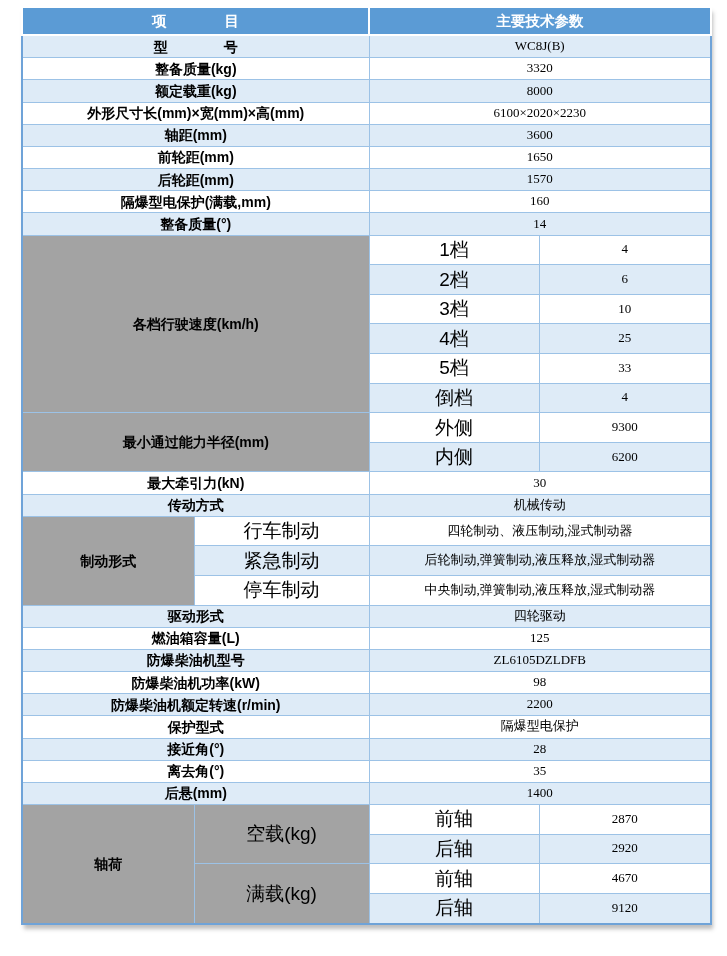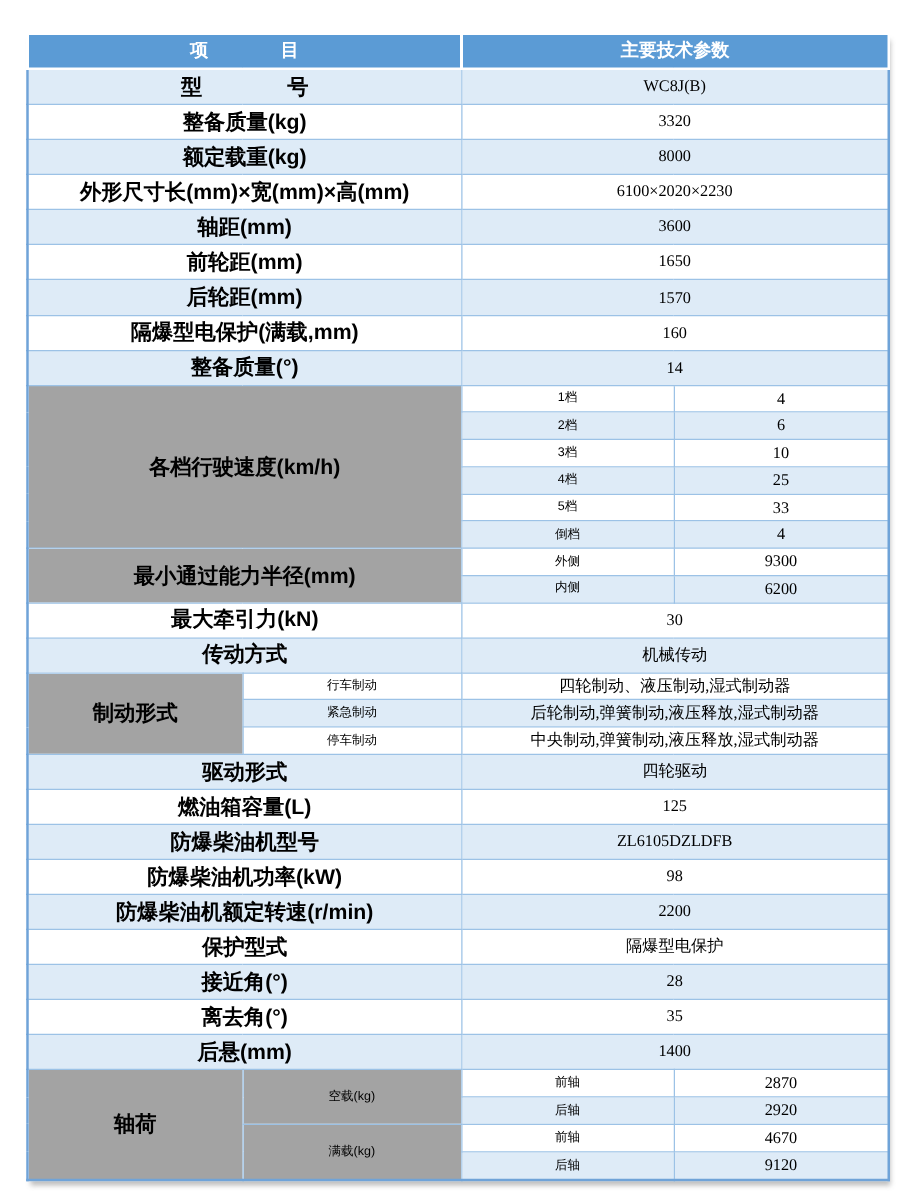--- a/index.html
+++ b/index.html
@@ -20,7 +20,7 @@
   table.spec {
     position: absolute;
     left: 21px;
-    top: 26px;
+    top: 6px;
     width: 689px;
     height: 919px;
     border-collapse: collapse;

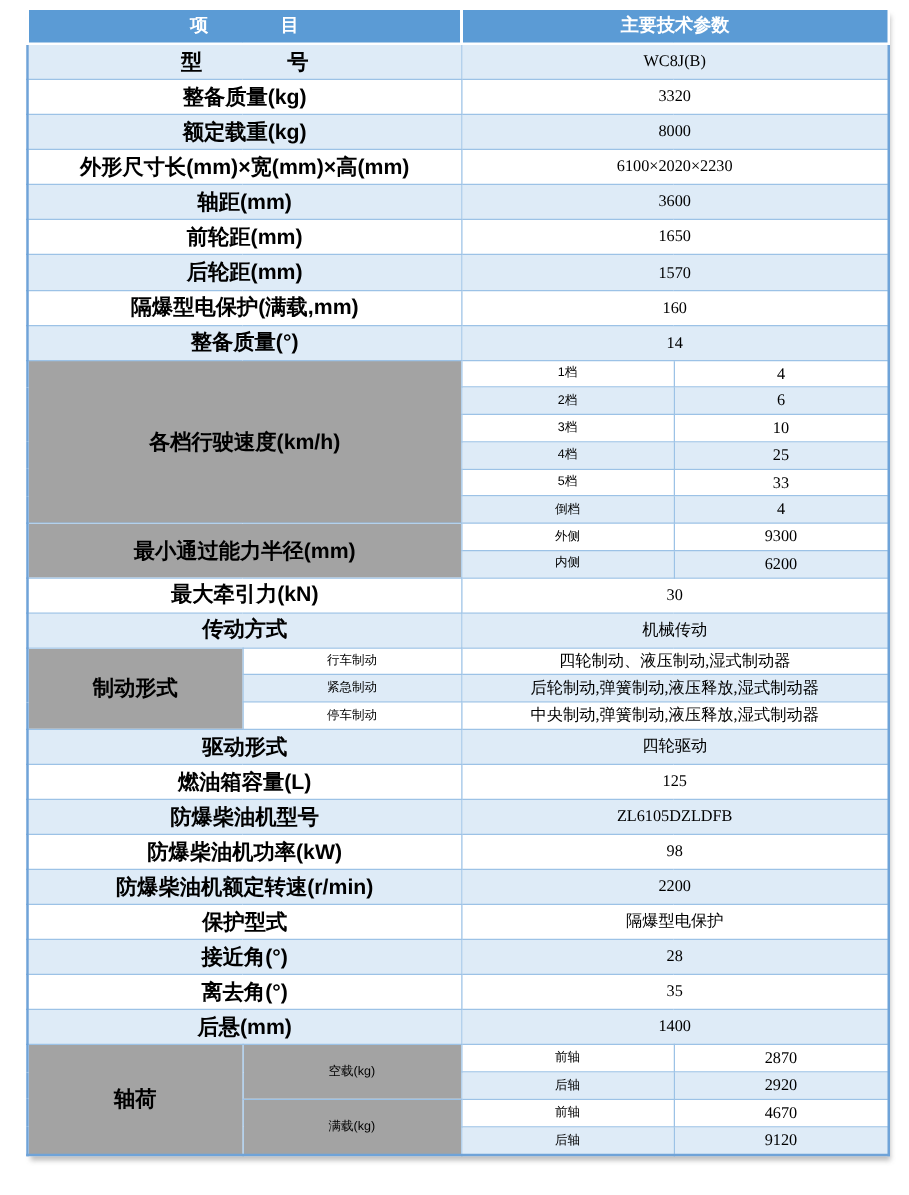--- a/index.html
+++ b/index.html
@@ -50,7 +50,7 @@
   tr.r-blue  { background: #DEEBF7; }
   tr.r-white { background: #FFFFFF; }
   td.merged  { background: #a3a3a3; }
-  td.k-l { font-weight: bold; font-size: 17px; }
+  td.k-l { font-weight: bold; font-size: 14px; }
   td.k-s { font-weight: normal; font-size: 10px; }
   td.k-v {
     font-weight: normal;

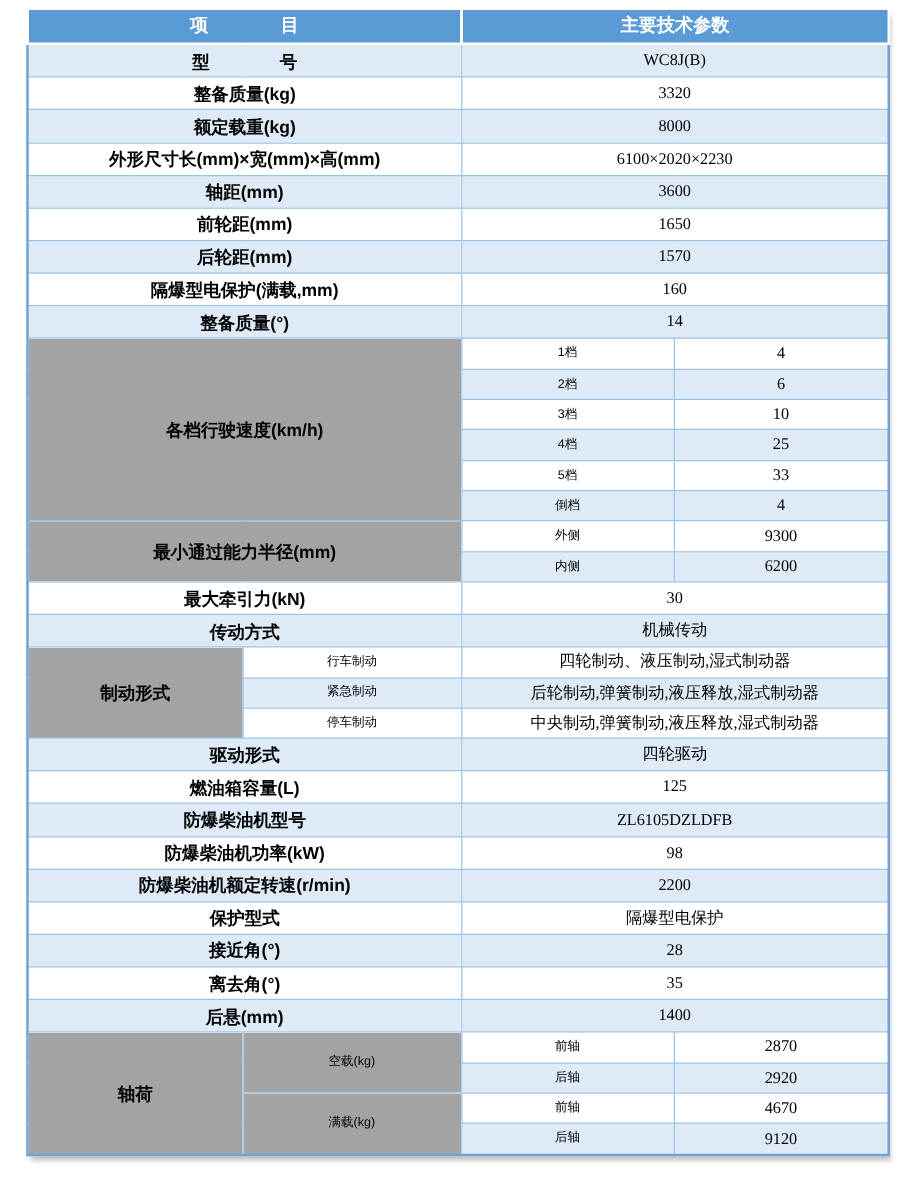--- a/index.html
+++ b/index.html
@@ -51,7 +51,7 @@
   tr.r-white { background: #FFFFFF; }
   td.merged  { background: #a3a3a3; }
   td.k-l { font-weight: bold; font-size: 14px; }
-  td.k-s { font-weight: normal; font-size: 10px; }
+  td.k-s { font-weight: normal; font-size: 19px; }
   td.k-v {
     font-weight: normal;
     font-size: 13px;

